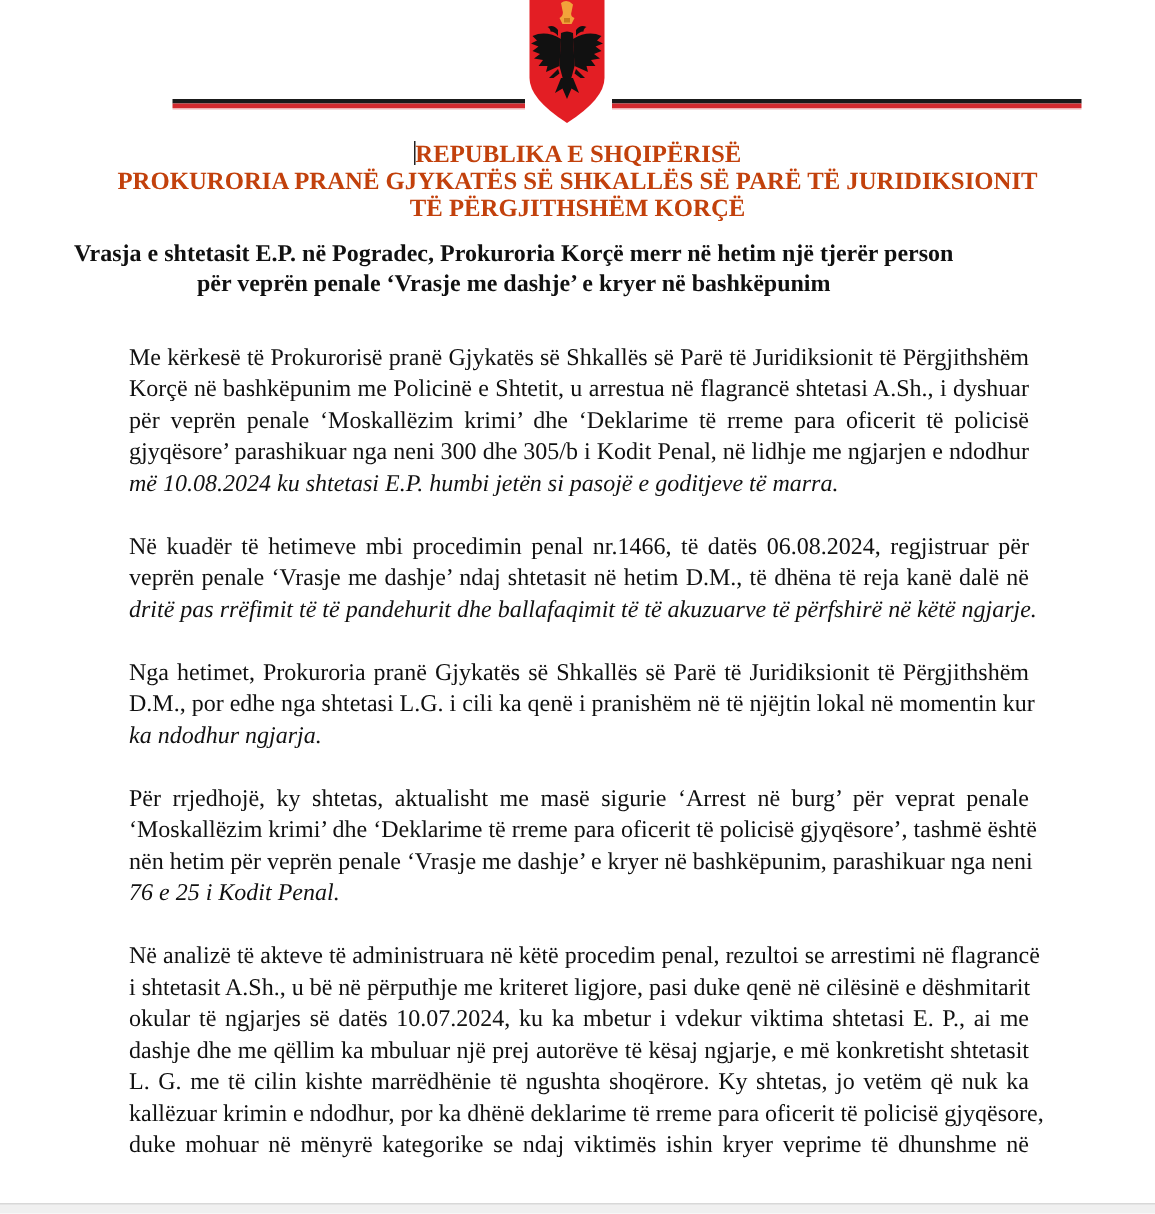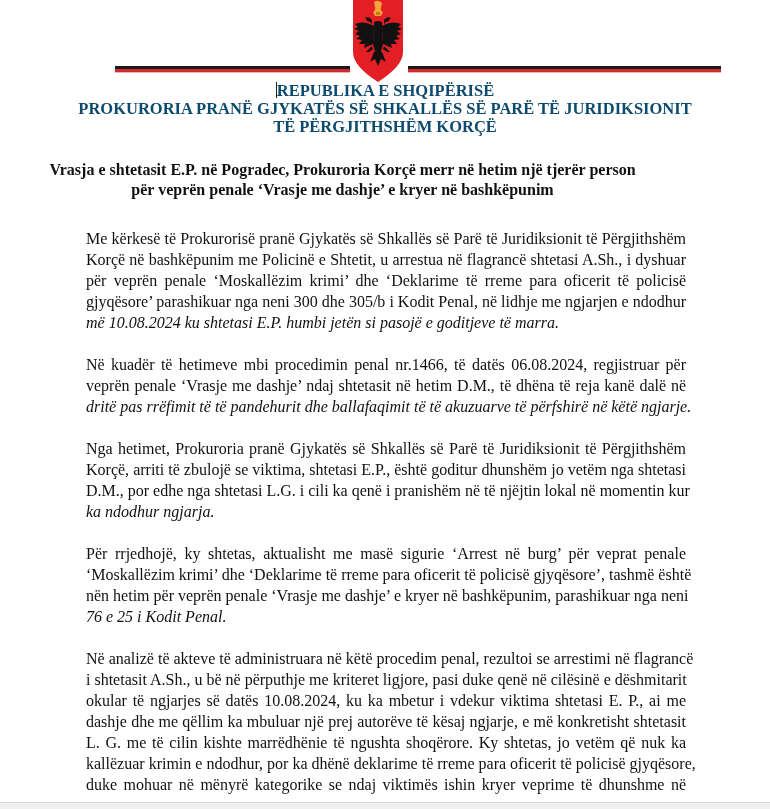--- a/index.html
+++ b/index.html
@@ -62,13 +62,13 @@
     .heading {
       position: absolute;
       left: 0;
-      top: 82px;
+      top: 94px;
       width: 770px;
       text-align: center;
       font-weight: bold;
       font-size: 16.5px;
       line-height: 18px;
-      color: #0c4a6e;
+      color: #c2410c;
     }
     .heading .line { display: block; white-space: nowrap; }
     .cursor {

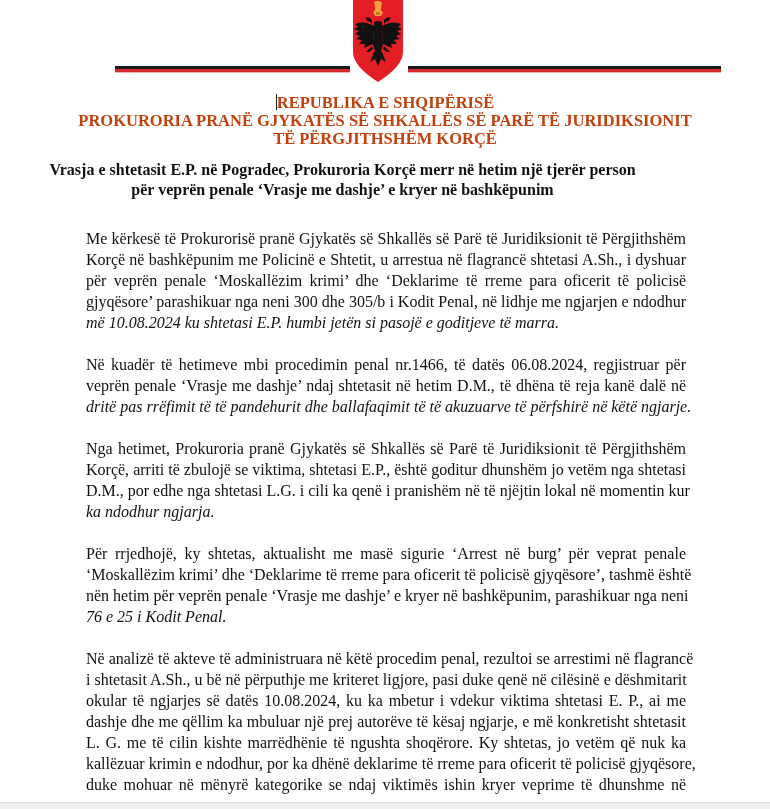--- a/index.html
+++ b/index.html
@@ -183,7 +183,6 @@
     </p>
     <p class="para">
       <span class="ln">Nga hetimet, Prokuroria pranë Gjykatës së Shkallës së Parë të Juridiksionit të Përgjithshëm</span>
-      <span class="ln">Korçë, arriti të zbulojë se viktima, shtetasi E.P., është goditur dhunshëm jo vetëm nga shtetasi</span>
       <span class="ln">D.M., por edhe nga shtetasi L.G. i cili ka qenë i pranishëm në të njëjtin lokal në momentin kur</span>
       <span class="ln last">ka ndodhur ngjarja.</span>
     </p>

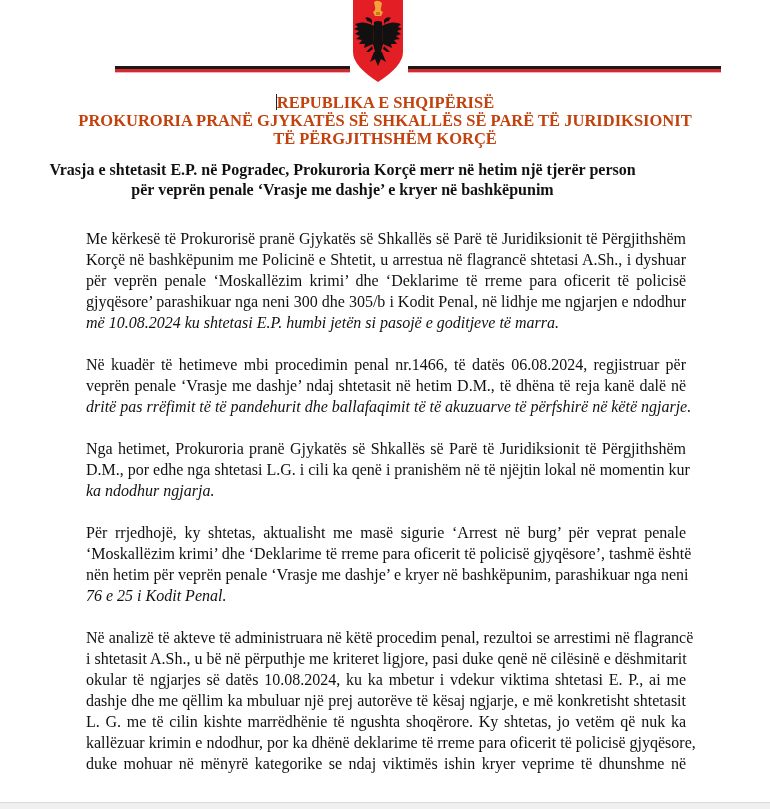--- a/index.html
+++ b/index.html
@@ -195,7 +195,7 @@
     <p class="para">
       <span class="ln">Në analizë të akteve të administruara në këtë procedim penal, rezultoi se arrestimi në flagrancë</span>
       <span class="ln">i shtetasit A.Sh., u bë në përputhje me kriteret ligjore, pasi duke qenë në cilësinë e dëshmitarit</span>
-      <span class="ln">okular të ngjarjes së datës 10.08.2024, ku ka mbetur i vdekur viktima shtetasi E. P., ai me</span>
+      <span class="ln">okular të ngjarjes së datës 10.07.2024, ku ka mbetur i vdekur viktima shtetasi E. P., ai me</span>
       <span class="ln">dashje dhe me qëllim ka mbuluar një prej autorëve të kësaj ngjarje, e më konkretisht shtetasit</span>
       <span class="ln">L. G. me të cilin kishte marrëdhënie të ngushta shoqërore. Ky shtetas, jo vetëm që nuk ka</span>
       <span class="ln">kallëzuar krimin e ndodhur, por ka dhënë deklarime të rreme para oficerit të policisë gjyqësore,</span>

